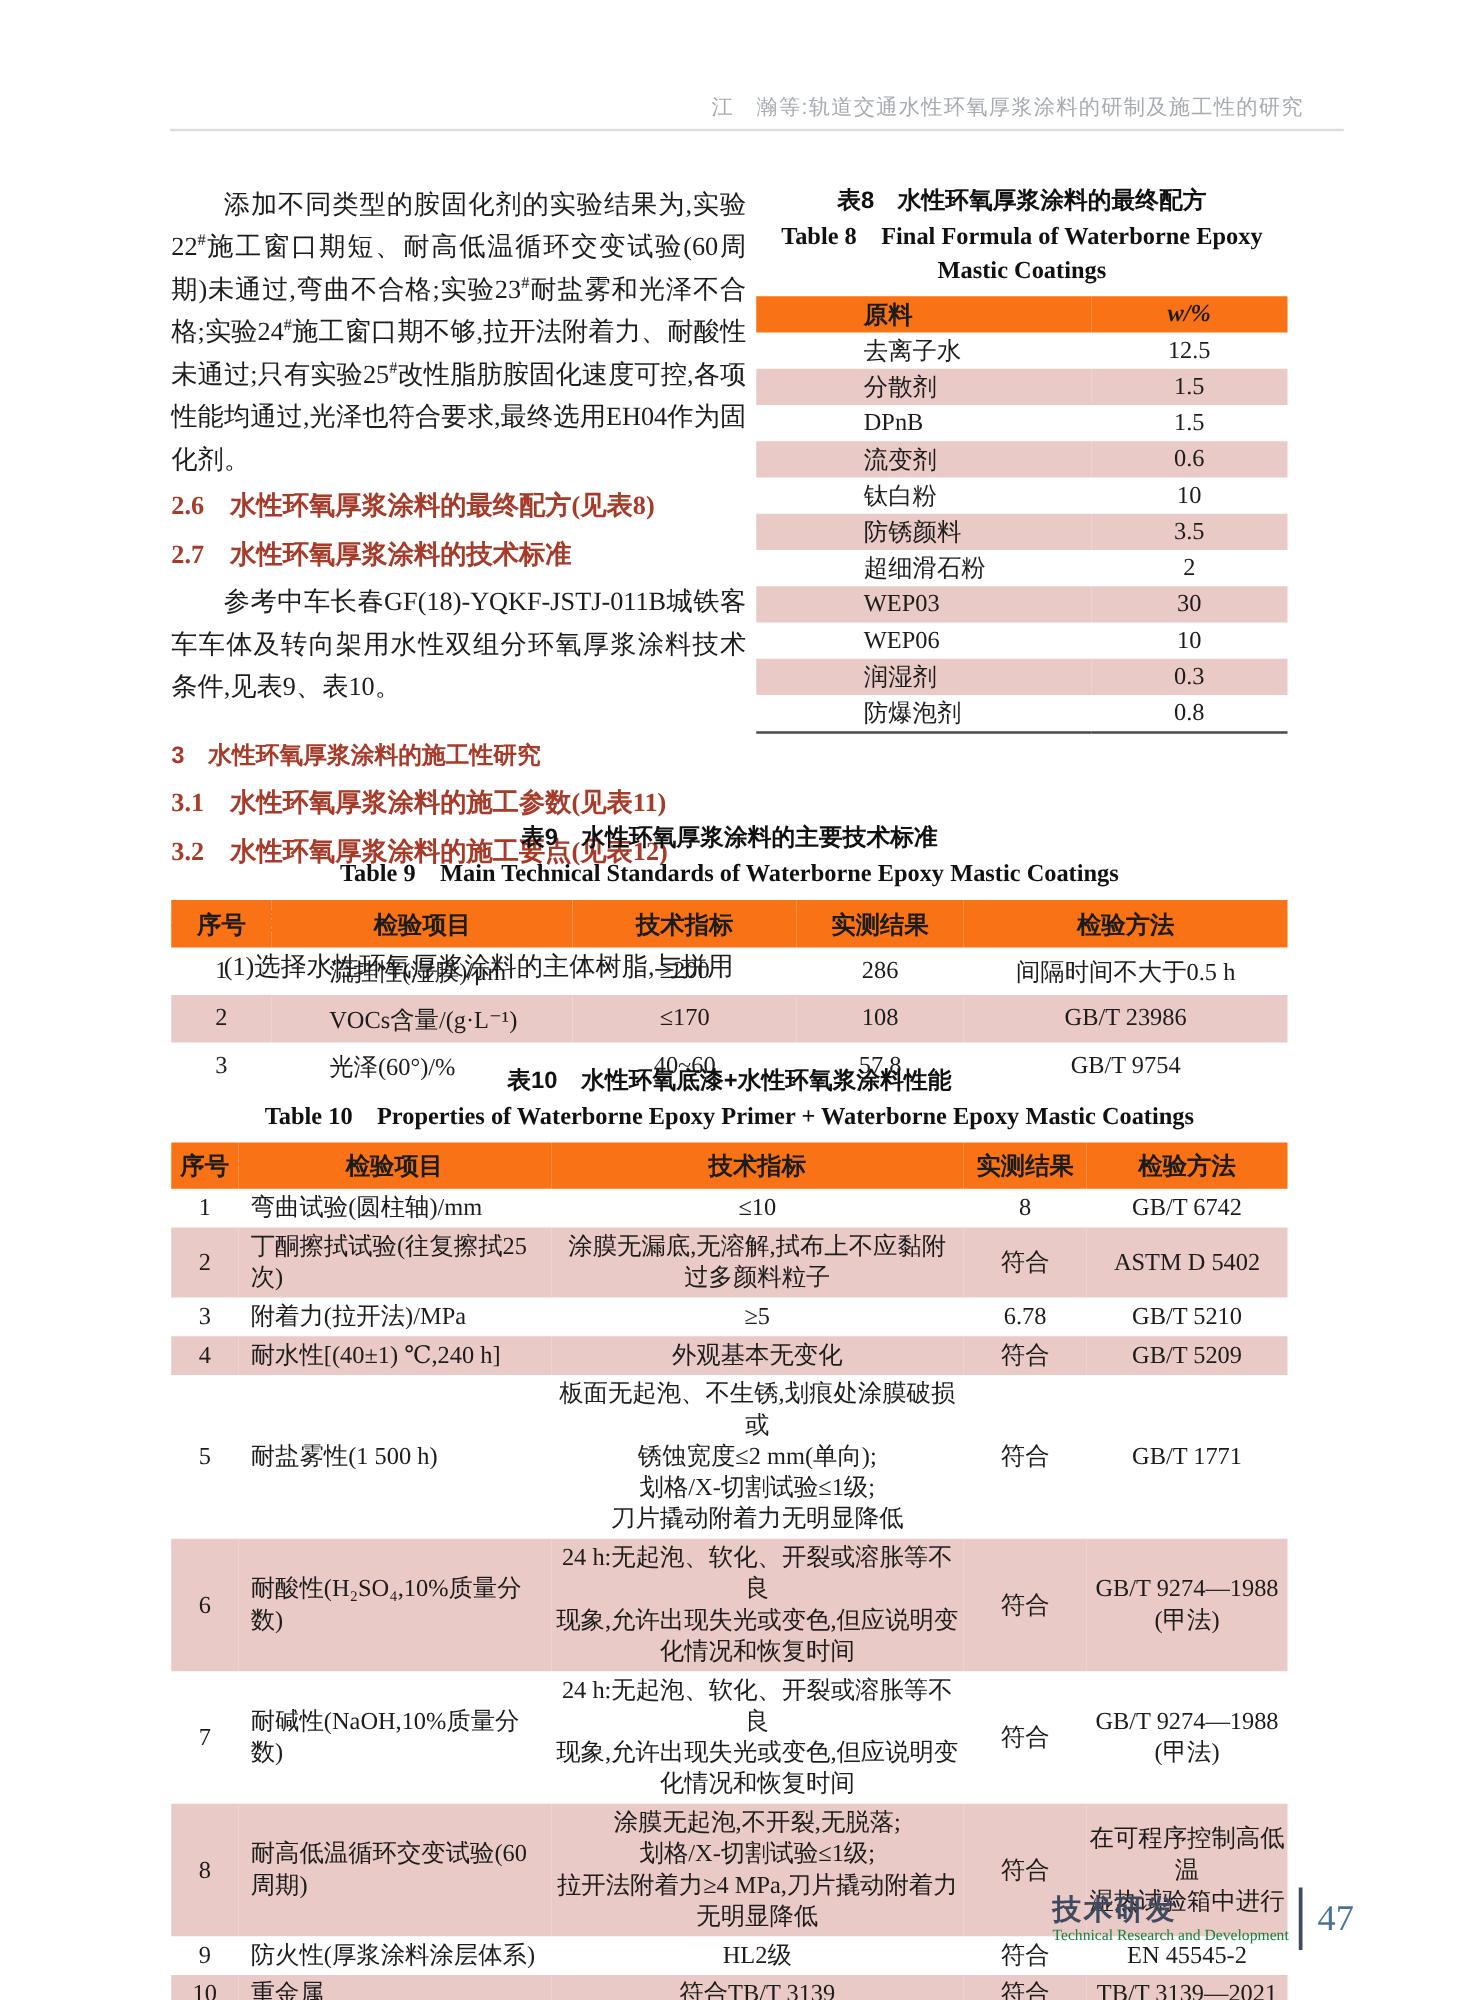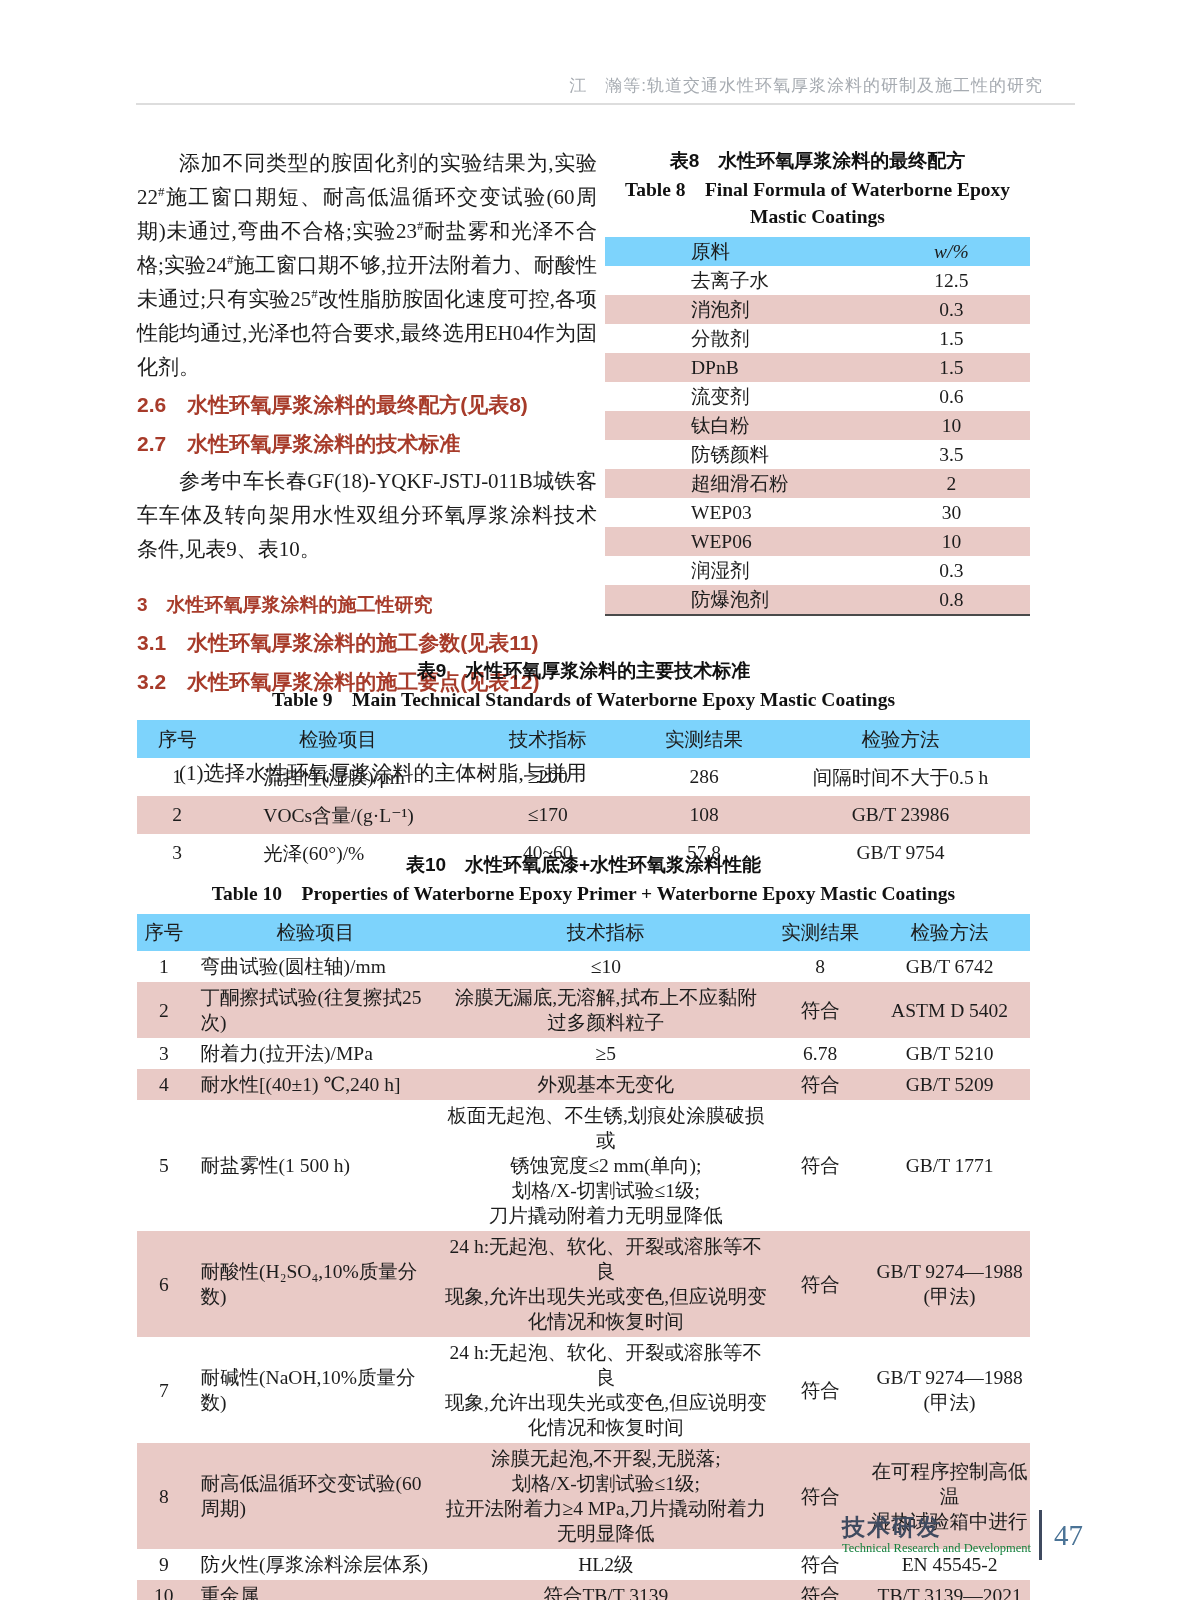--- a/index.html
+++ b/index.html
@@ -46,7 +46,7 @@
   }
 
   table { border-collapse:collapse; width:100%; color:#1c1c1c; }
-  thead th { background:#7dd3fc; font-weight:normal; }
+  thead th { background:#f97316; font-weight:bold; }
   tbody tr:nth-child(even) { background:#e9cac6; }
 
   

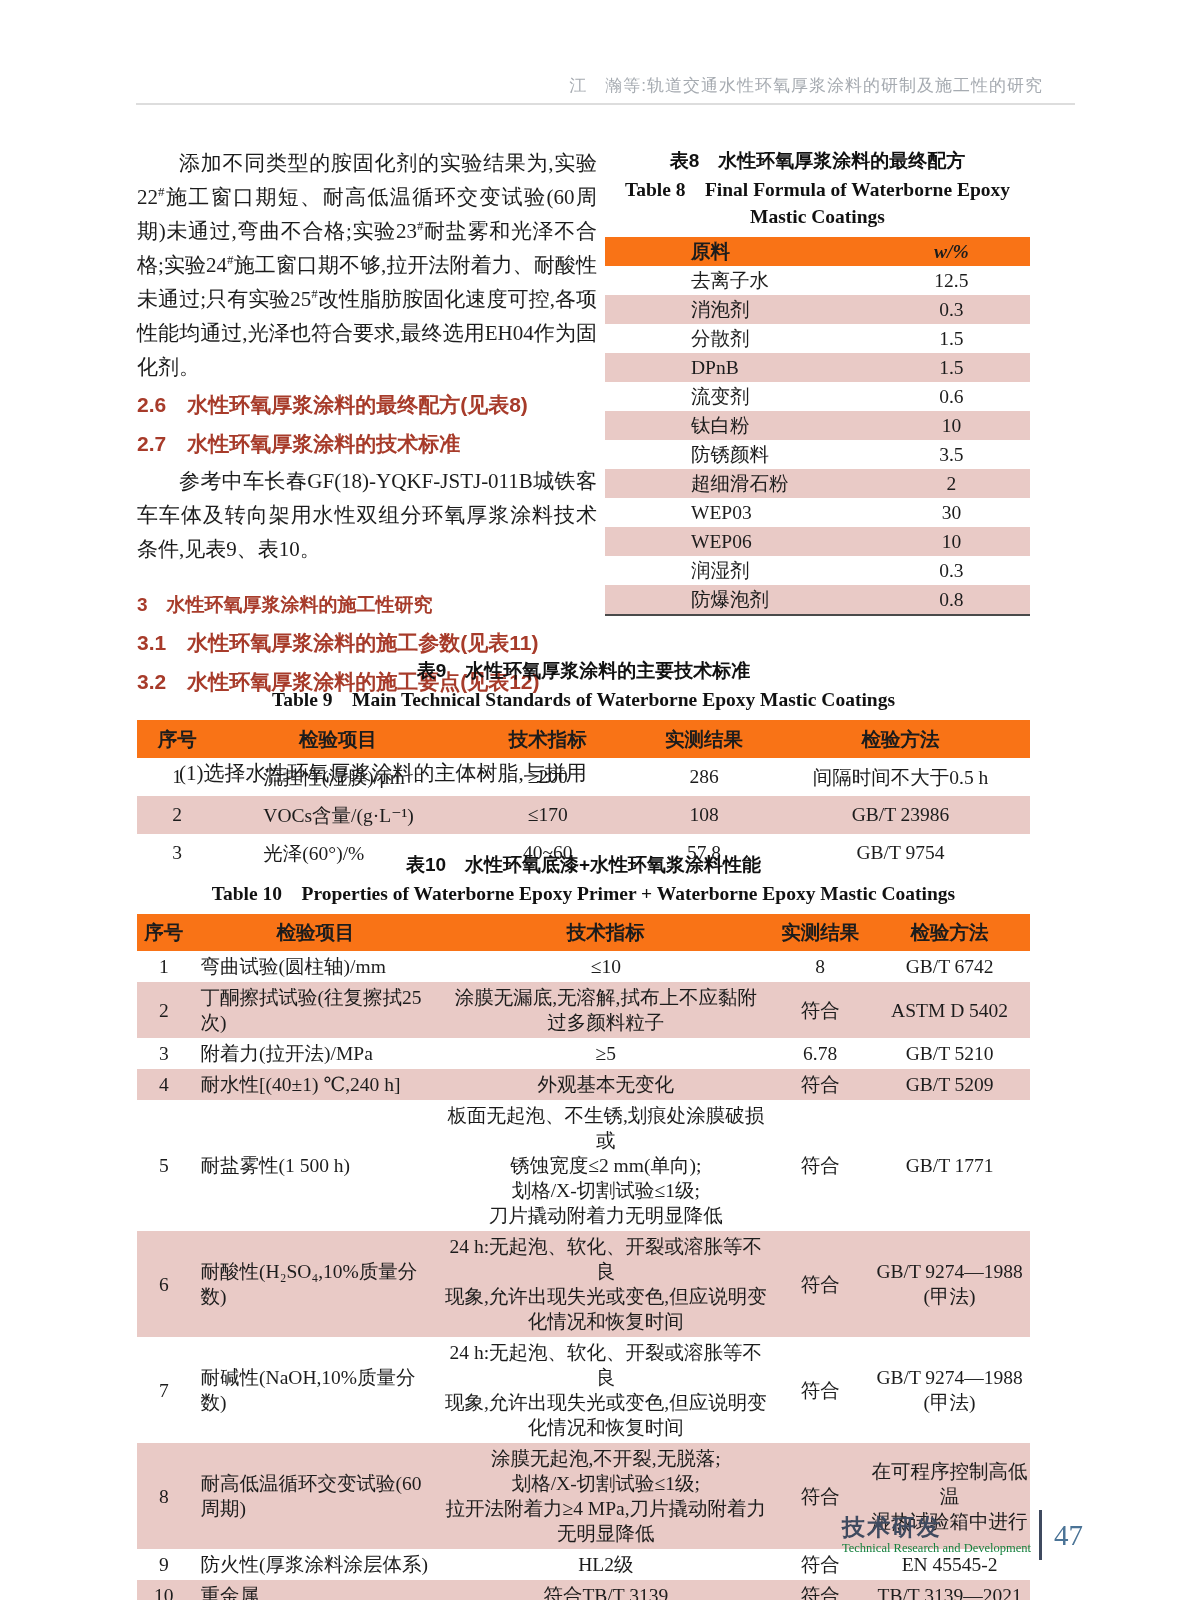--- a/index.html
+++ b/index.html
@@ -136,10 +136,6 @@
               <td class="c-w">12.5</td>
             </tr>
           <tr>
-              <td class="c-mat">消泡剂</td>
-              <td class="c-w">0.3</td>
-            </tr>
-          <tr>
               <td class="c-mat">分散剂</td>
               <td class="c-w">1.5</td>
             </tr>

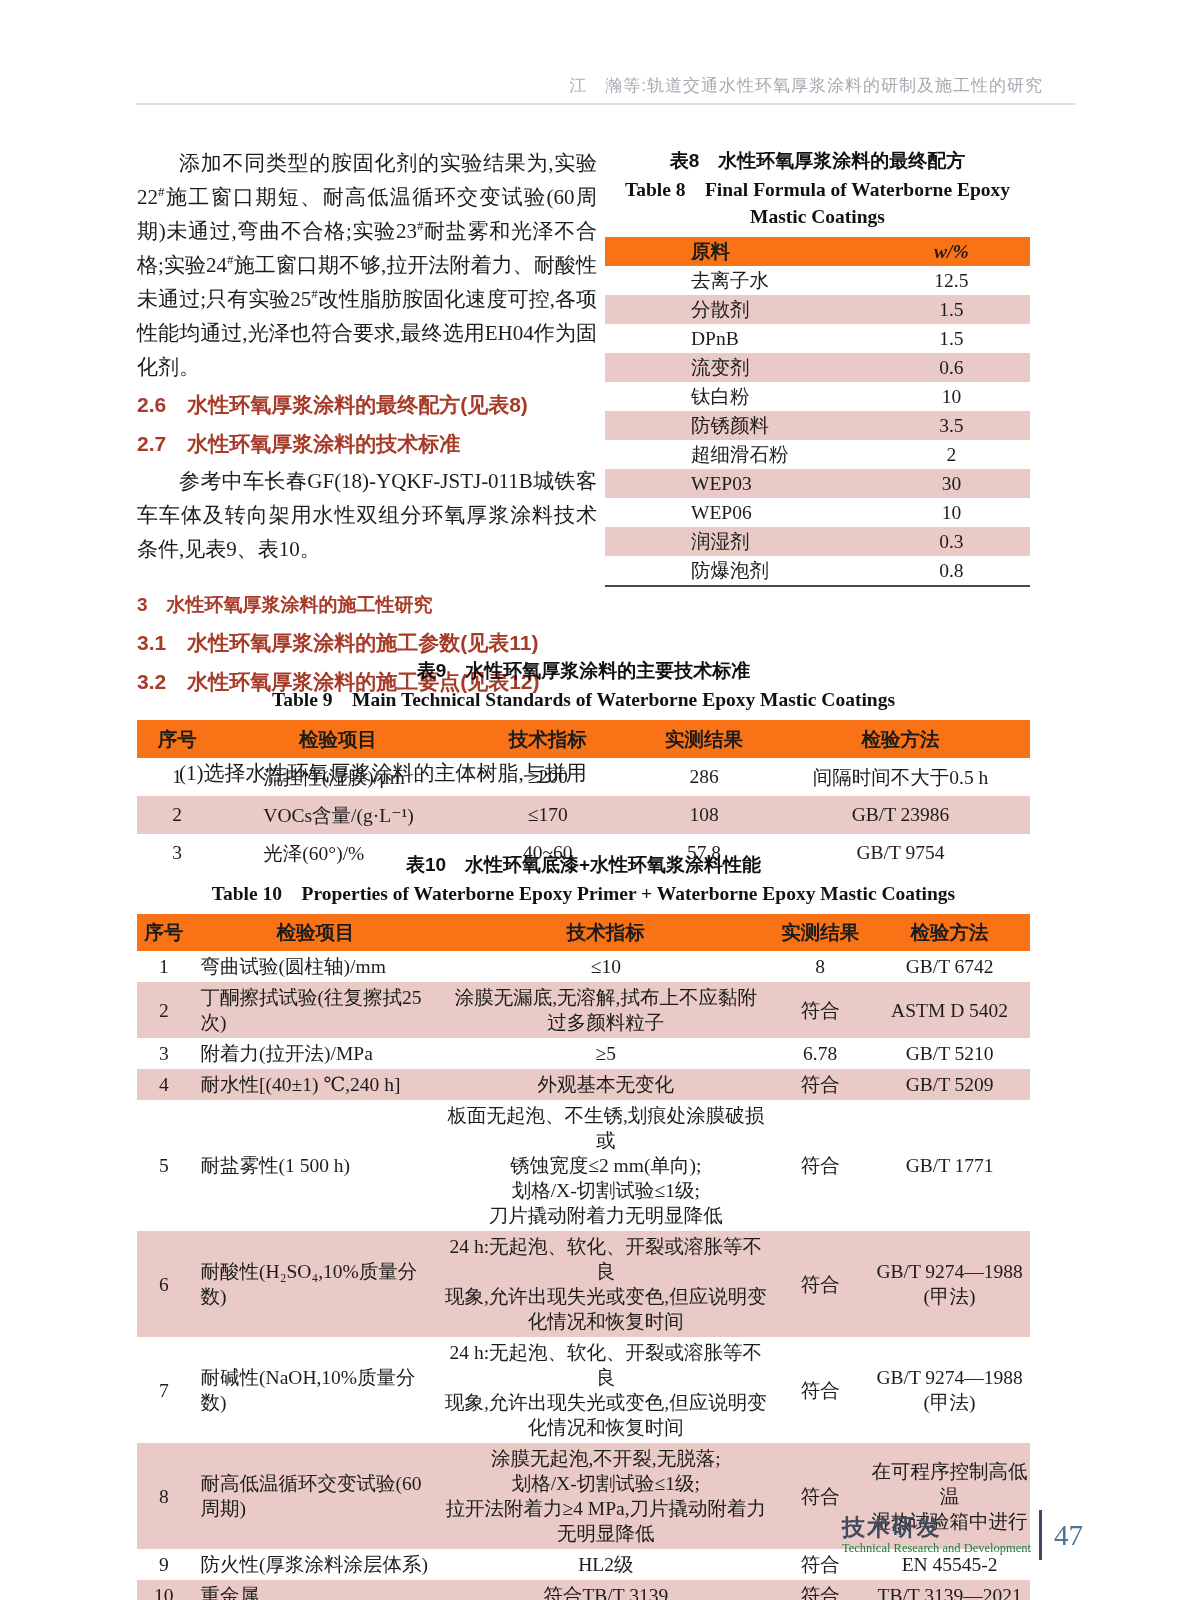--- a/index.html
+++ b/index.html
@@ -28,7 +28,7 @@
 
   .sub-heading {
     margin:2px 0; font-size:21px; line-height:37px; font-weight:bold;
-    color:#a73b2a; font-family:Liberation Sans, sans-serif;
+    color:#a73b2a; font-family:Liberation Serif, serif;
   }
   .section-heading {
     margin:22px 0 0; font-size:19px; line-height:34px; font-weight:bold;

